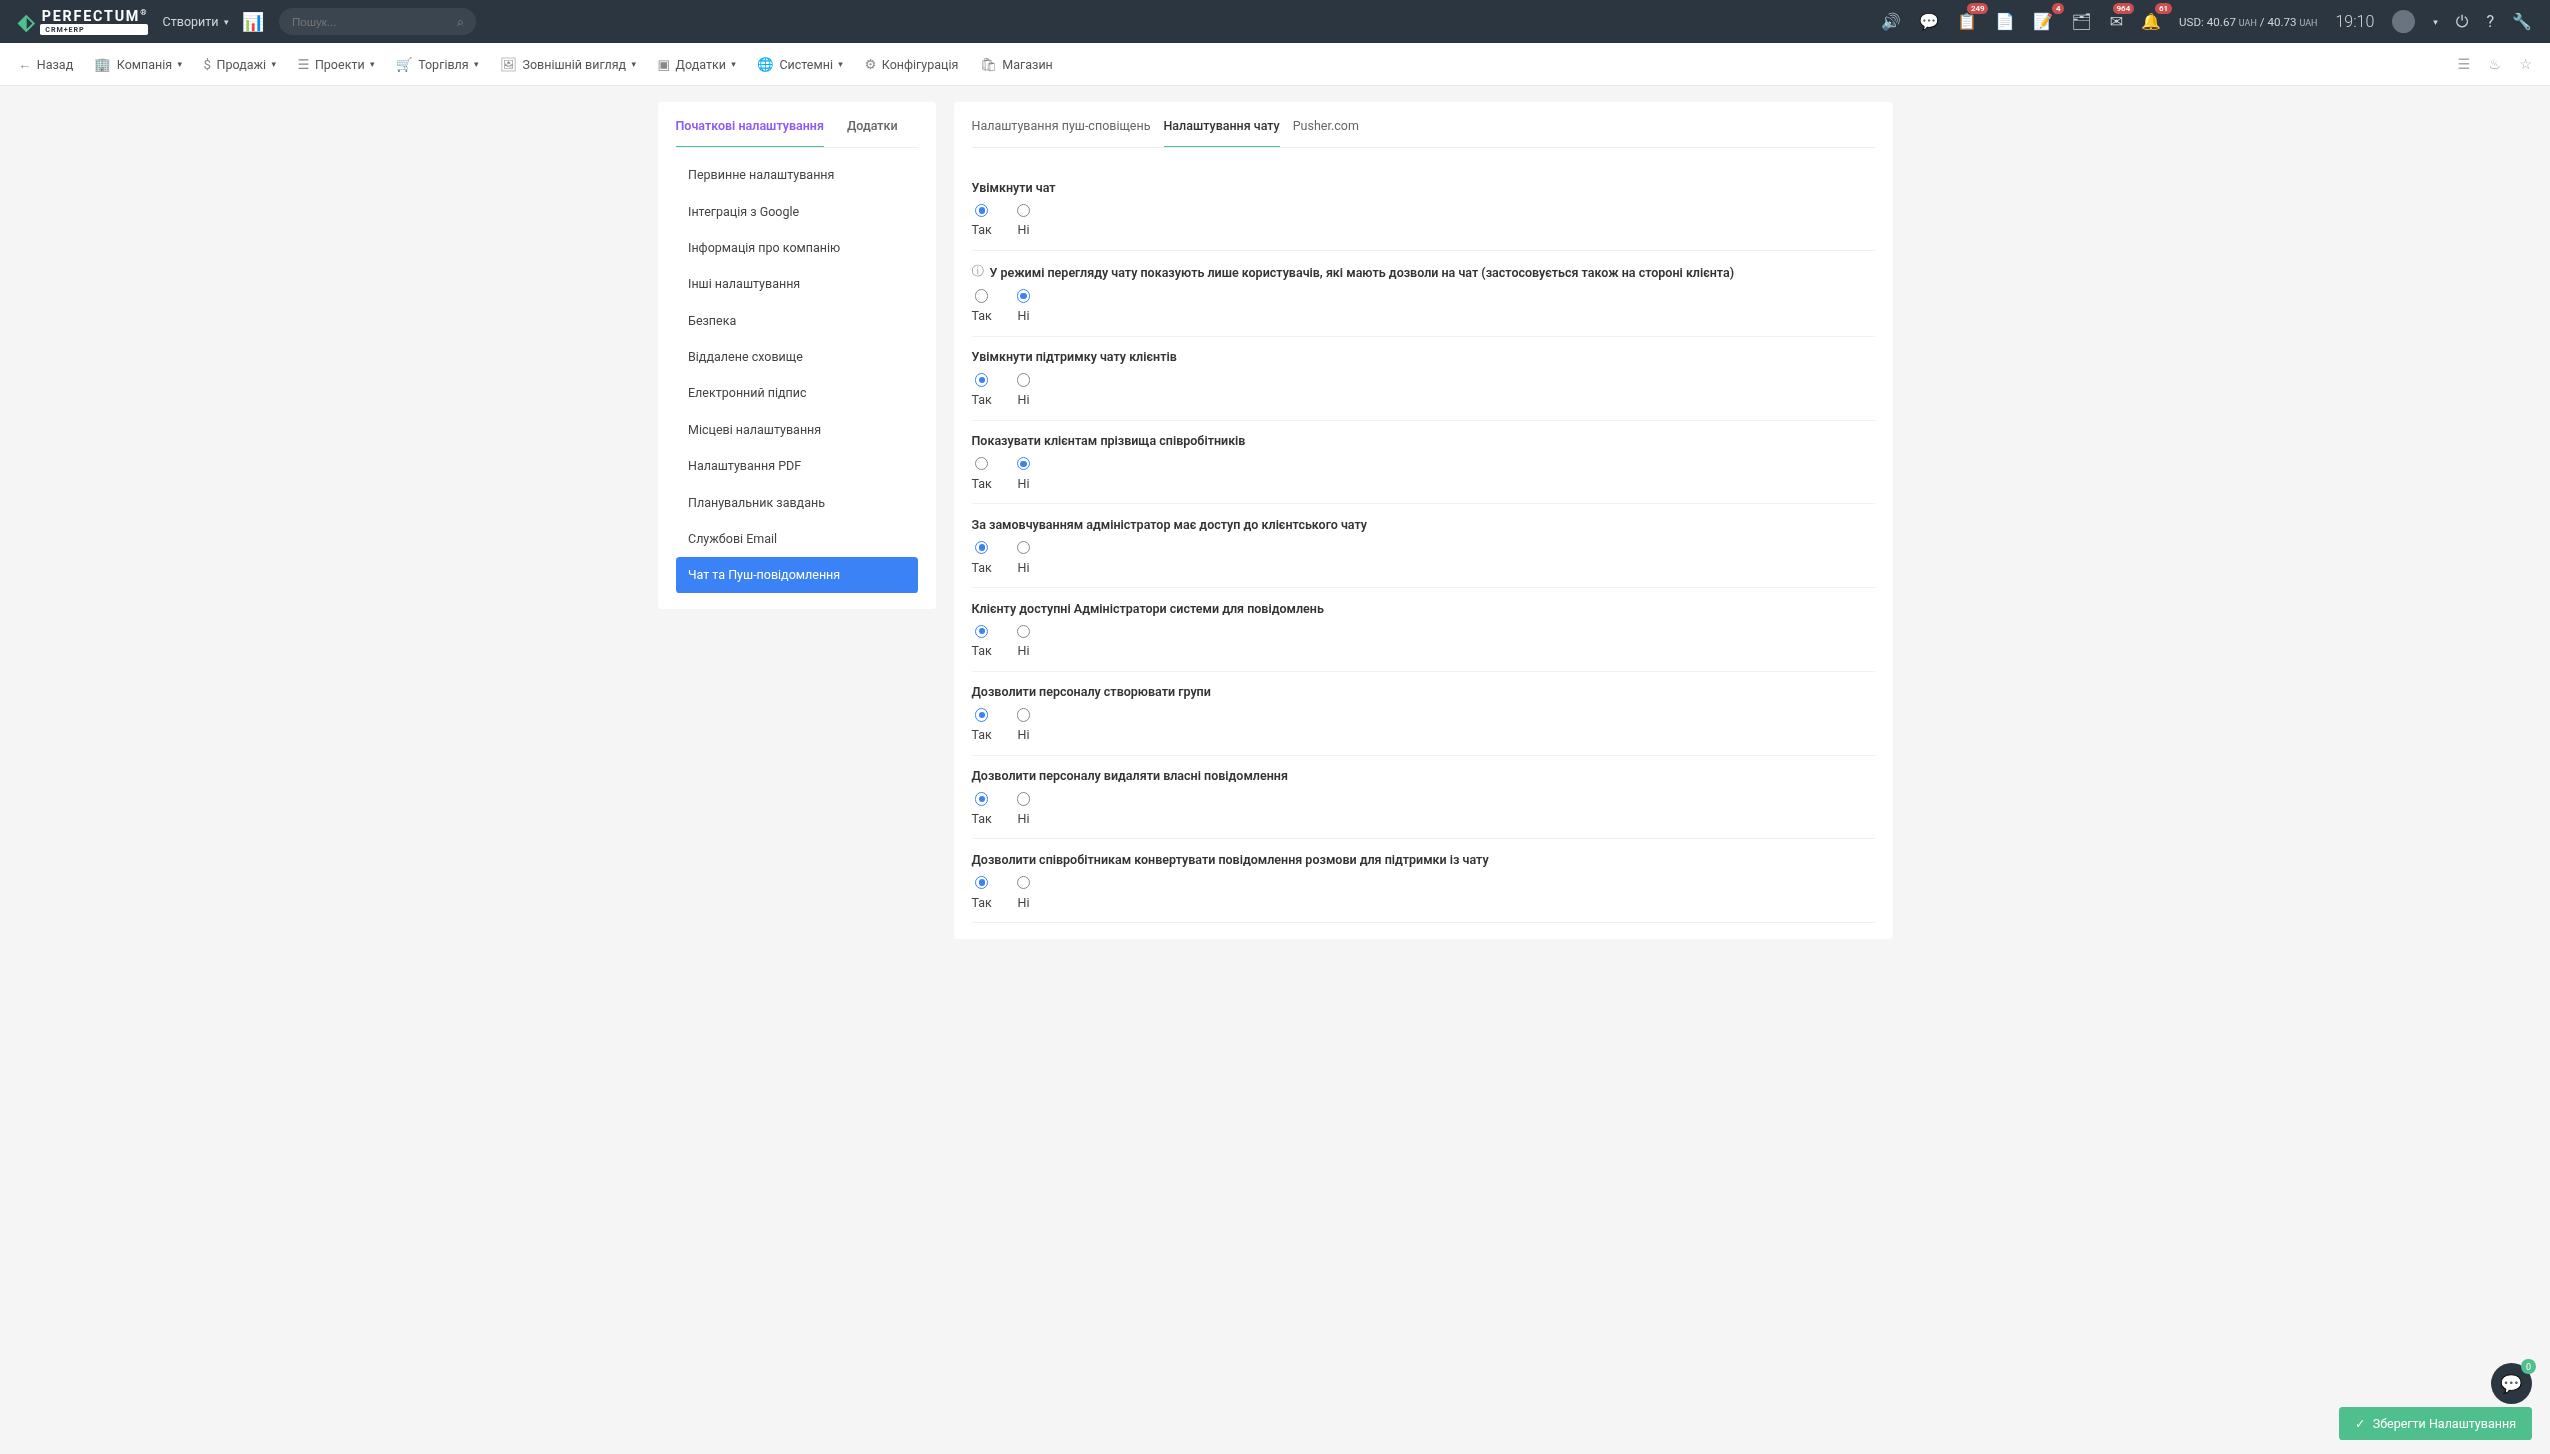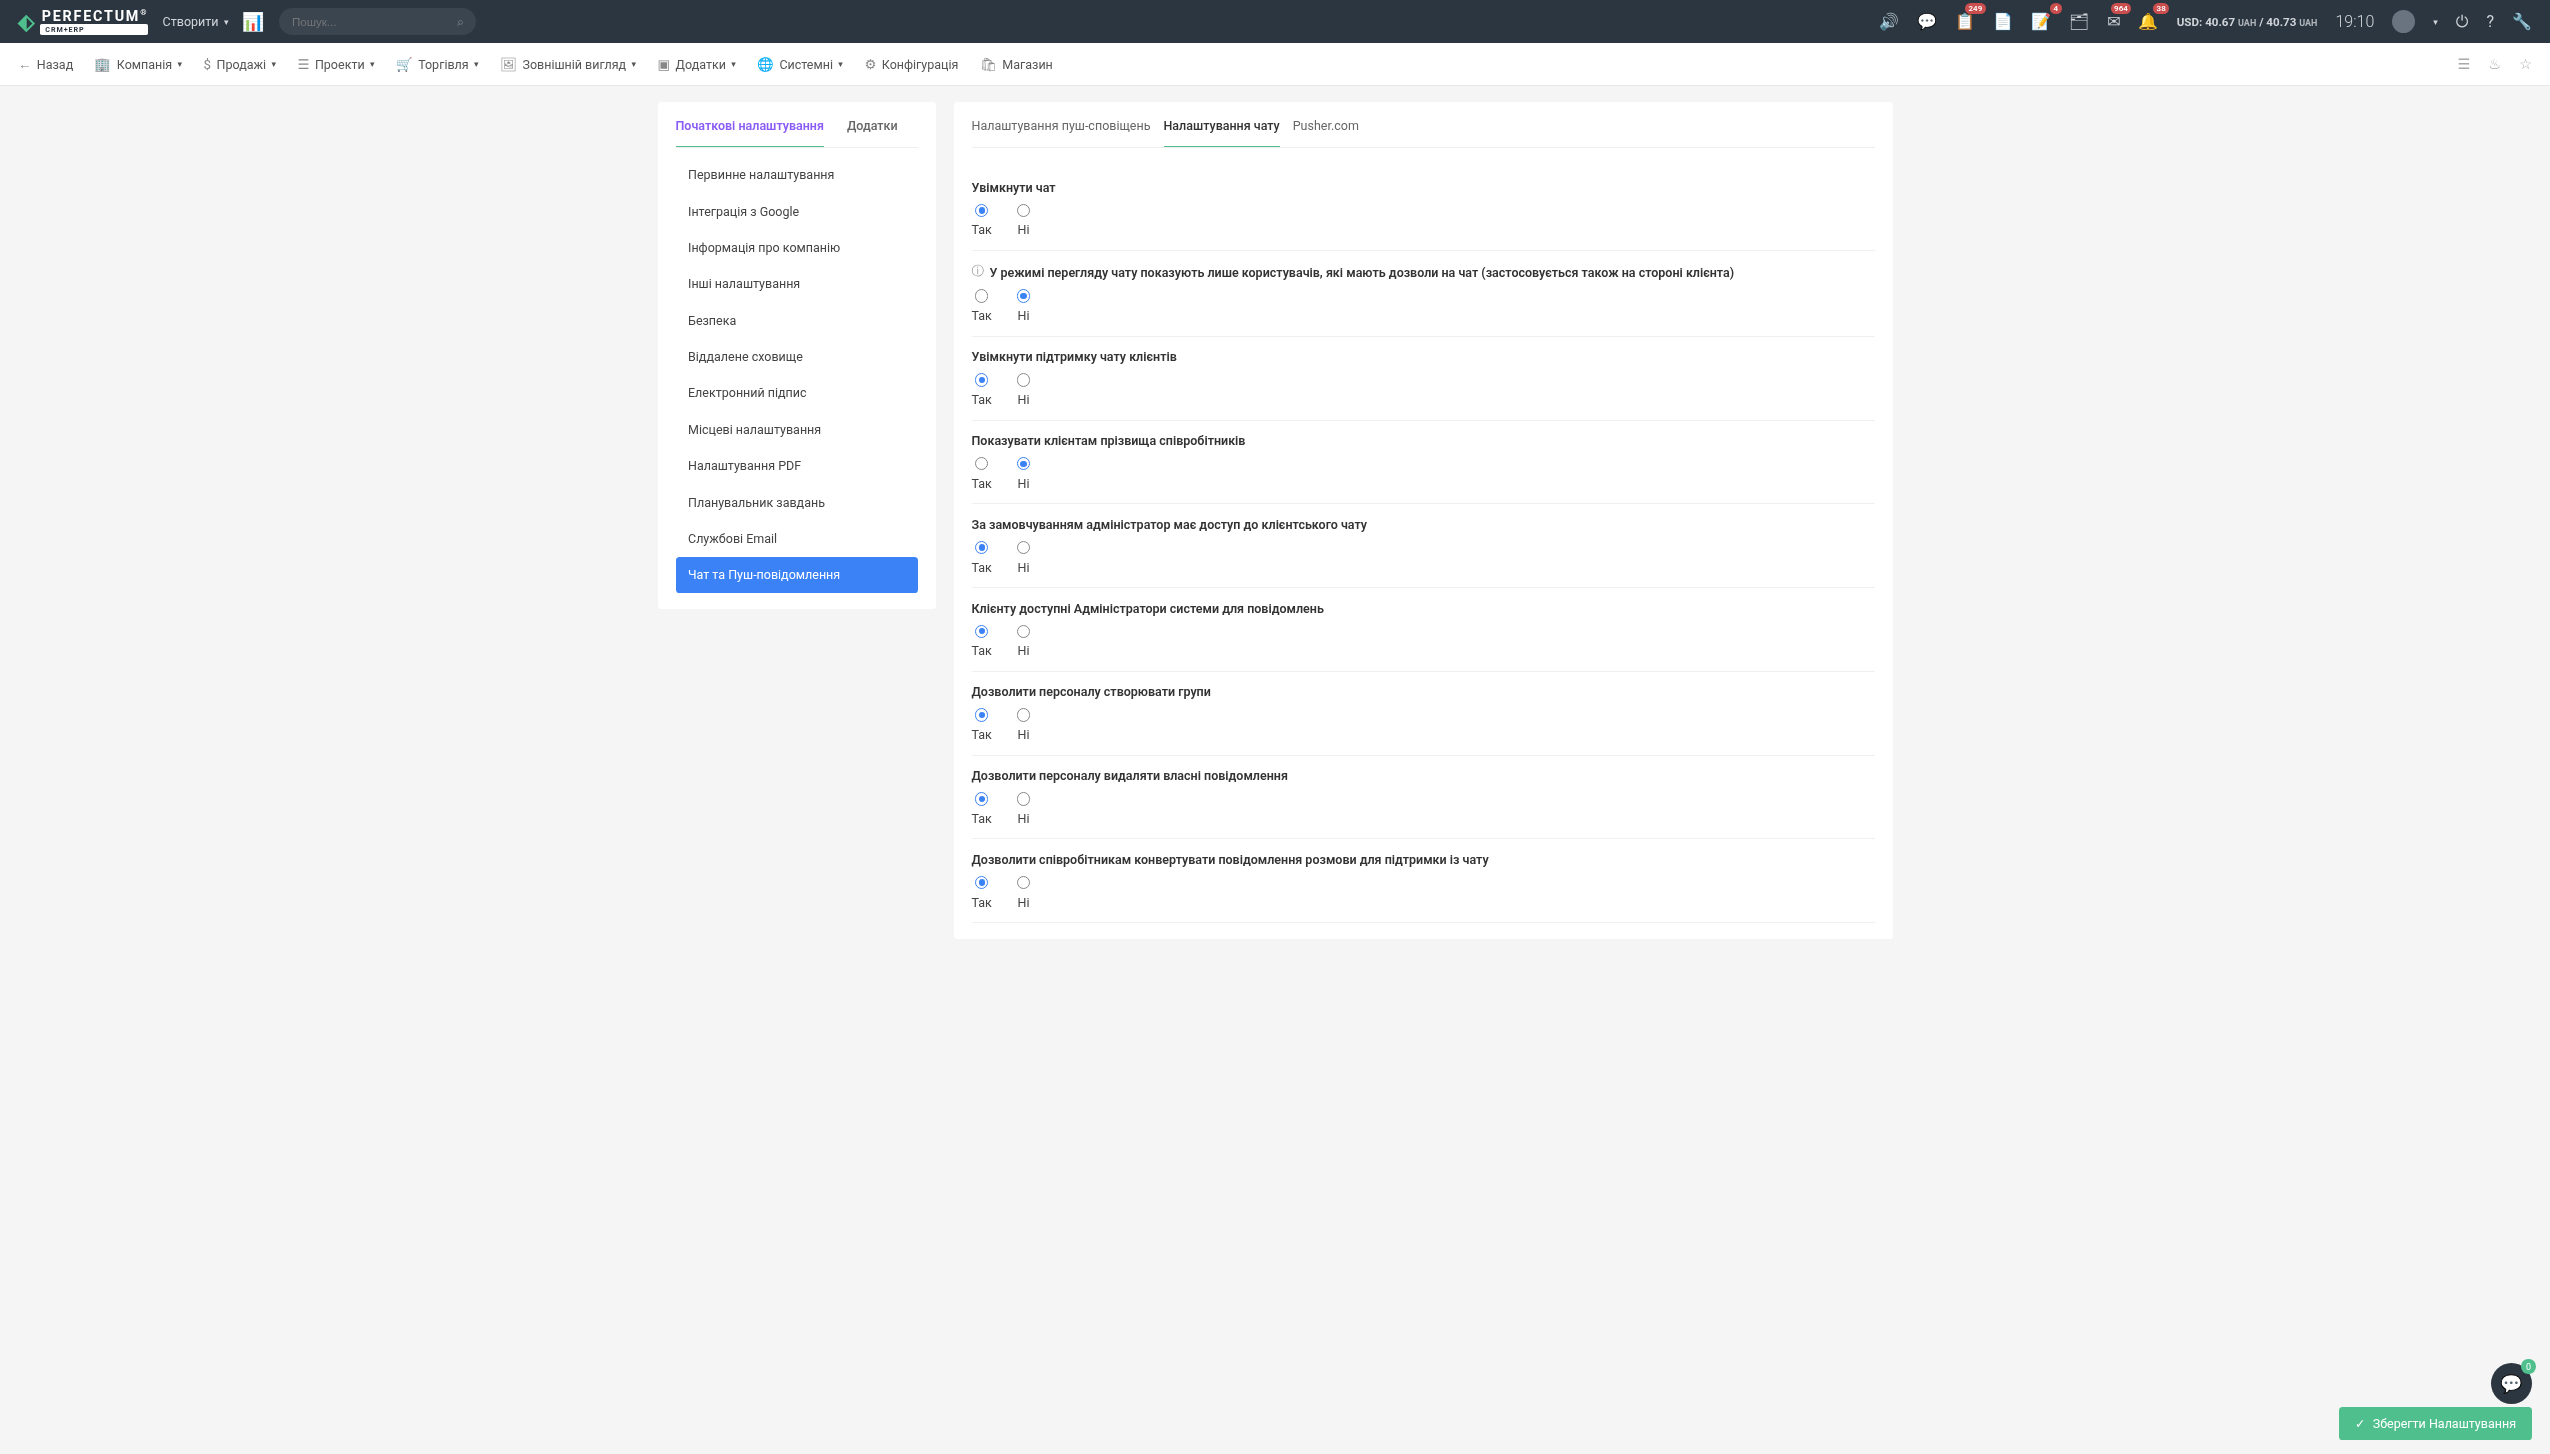--- a/index.html
+++ b/index.html
@@ -96,7 +96,7 @@
     <span class="header-icon">📝<span class="badge">4</span></span>
     <span class="header-icon">🗂</span>
     <span class="header-icon">✉<span class="badge">964</span></span>
-    <span class="header-icon">🔔<span class="badge">38</span></span>
+    <span class="header-icon">🔔<span class="badge">61</span></span>
     <span class="currency">
       <span>USD:</span>
       <span>40.67</span> <span class="cur-lbl">UAH</span>

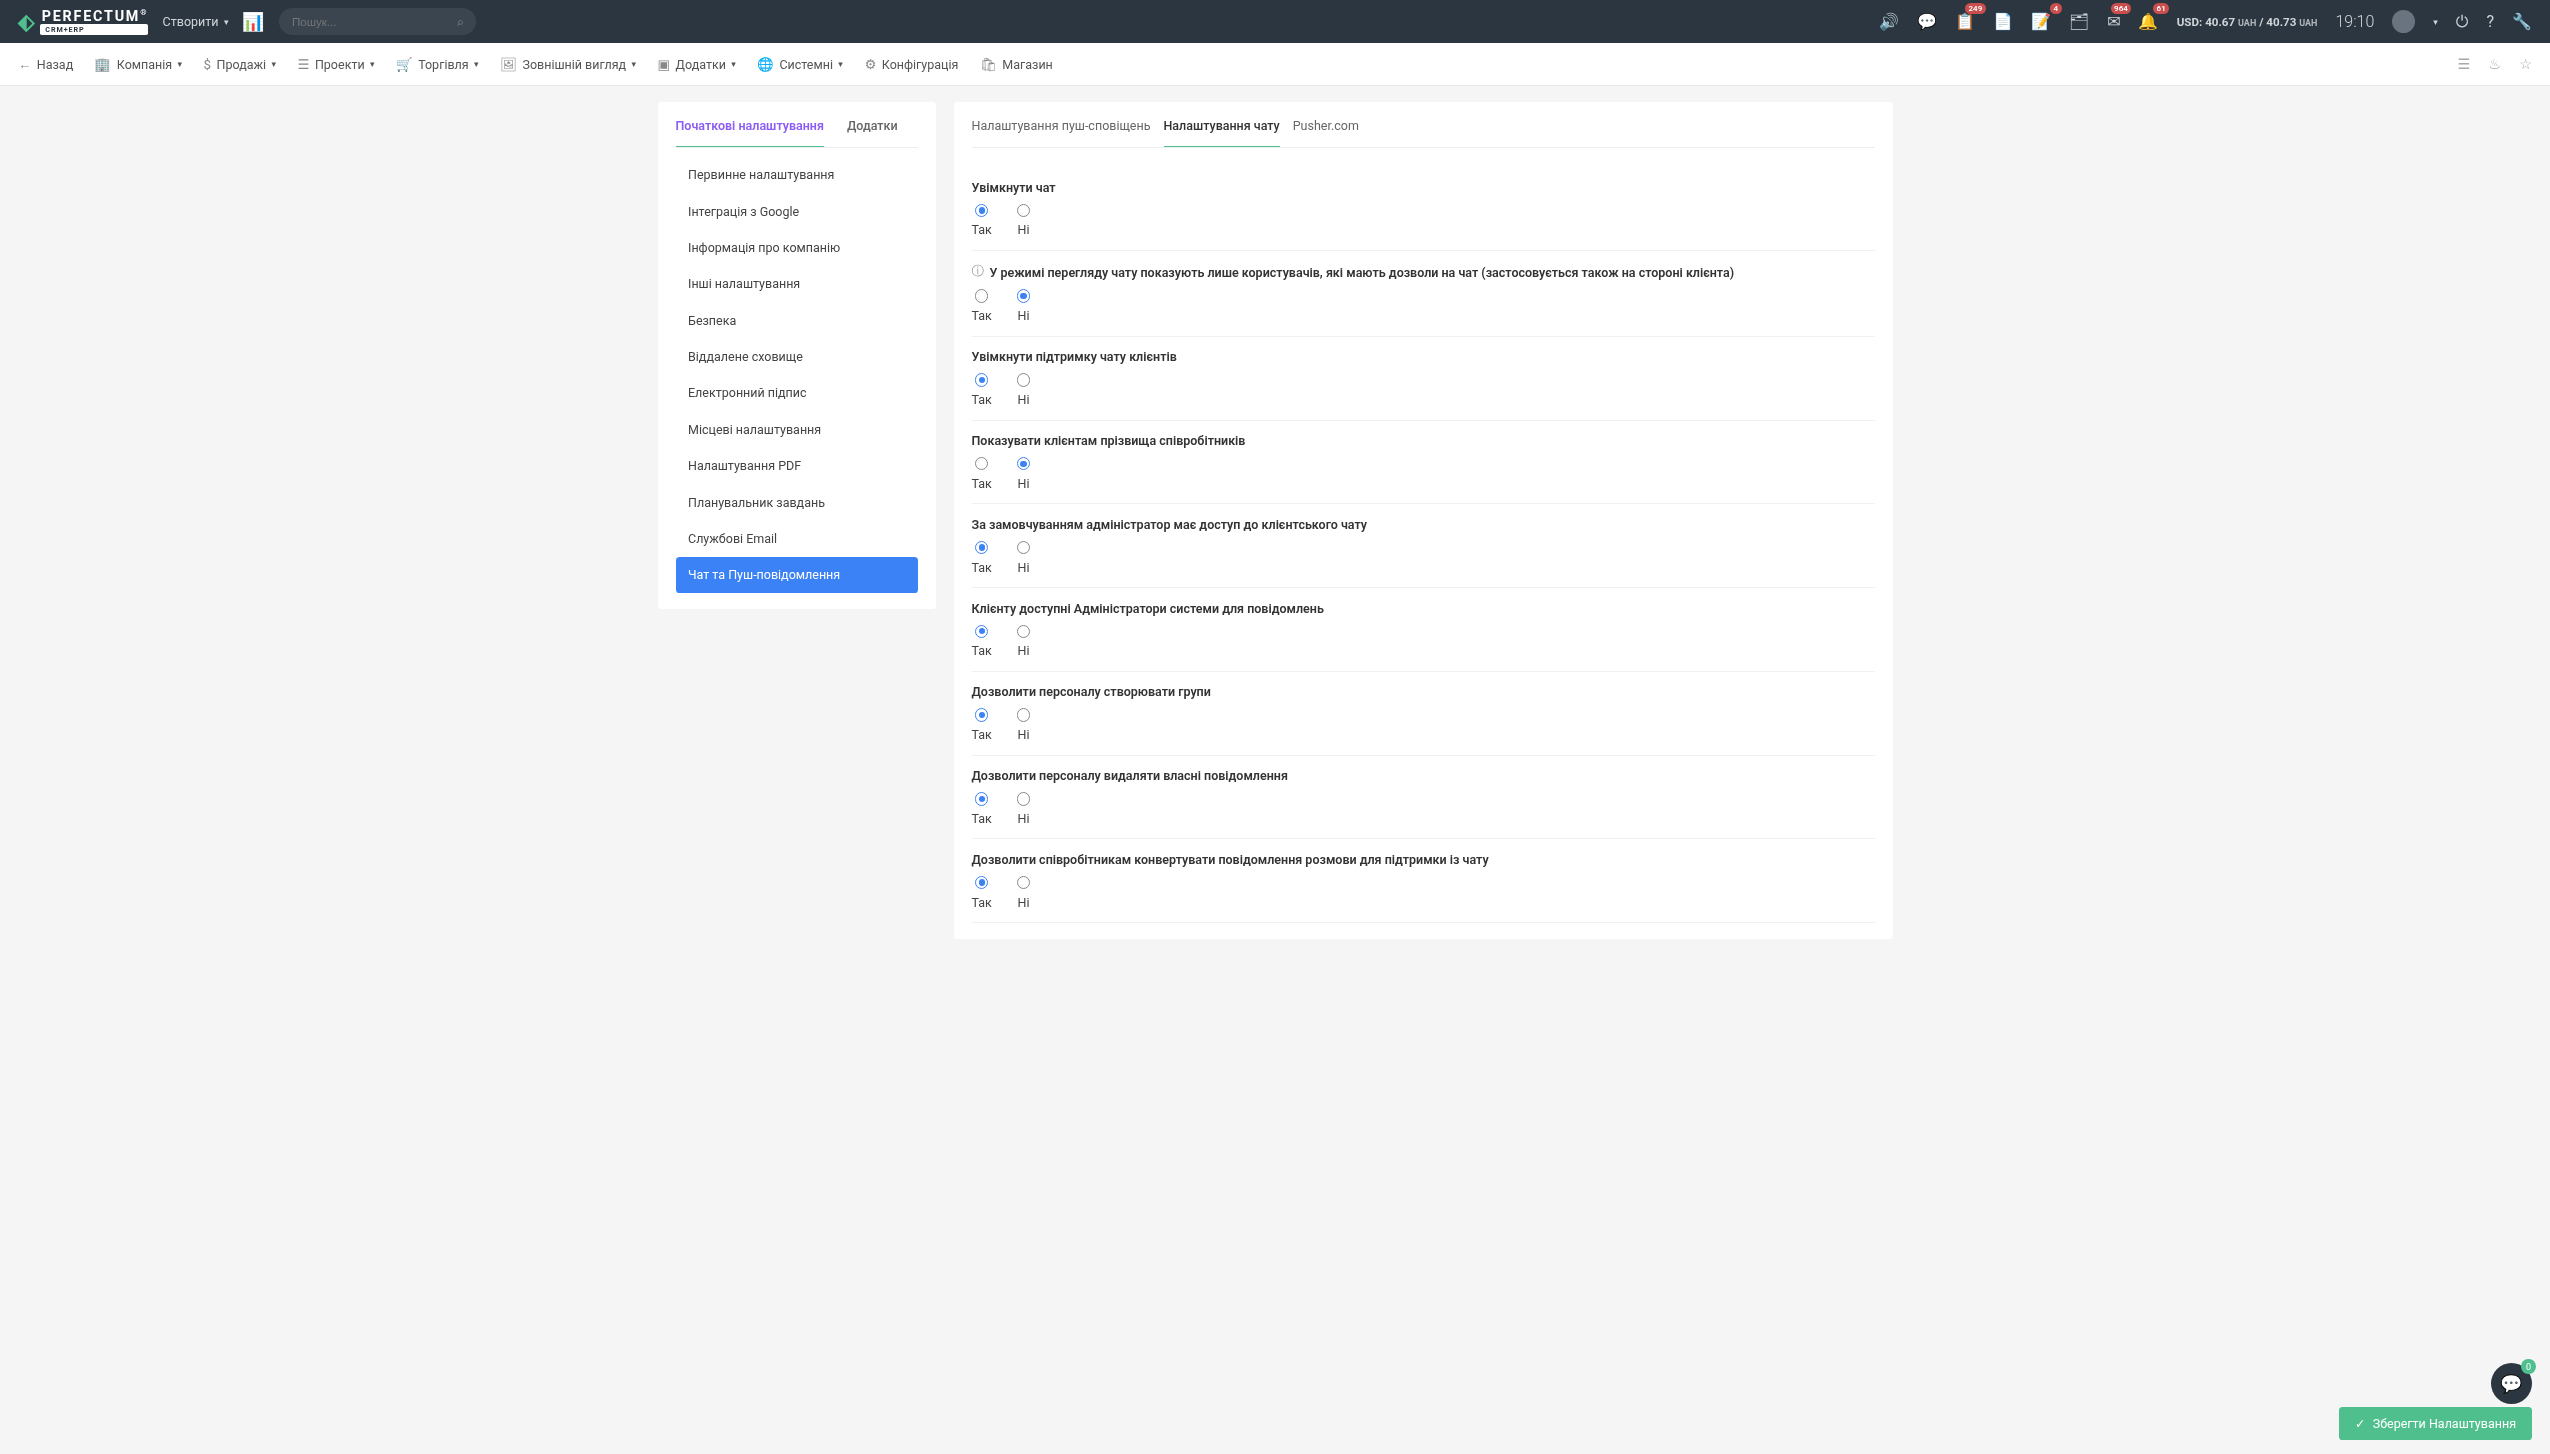--- a/index.html
+++ b/index.html
@@ -19,7 +19,7 @@
   .header-icons { display: flex; align-items: center; gap: 18px; margin-left: auto; }
   .header-icon { position: relative; cursor: pointer; font-size: 16px; color: #d0d4d8; }
   .badge { position: absolute; top: -9px; right: -10.7px; background: #cb4e4e; color: #fff; font-size: 8px; padding: 0.9px 3.6px; border-radius: 7.2px; font-weight: 600; }
-  .currency { font-size: 11.6px; font-weight: bold; }
+  .currency { font-size: 11.6px; }
   .currency .cur-lbl { font-size: 9px; opacity: 0.8; }
   .clock { font-size: 16px; font-weight: 300; }
   .avatar { width: 23px; height: 23px; background: #6a7480; border-radius: 50%; }

